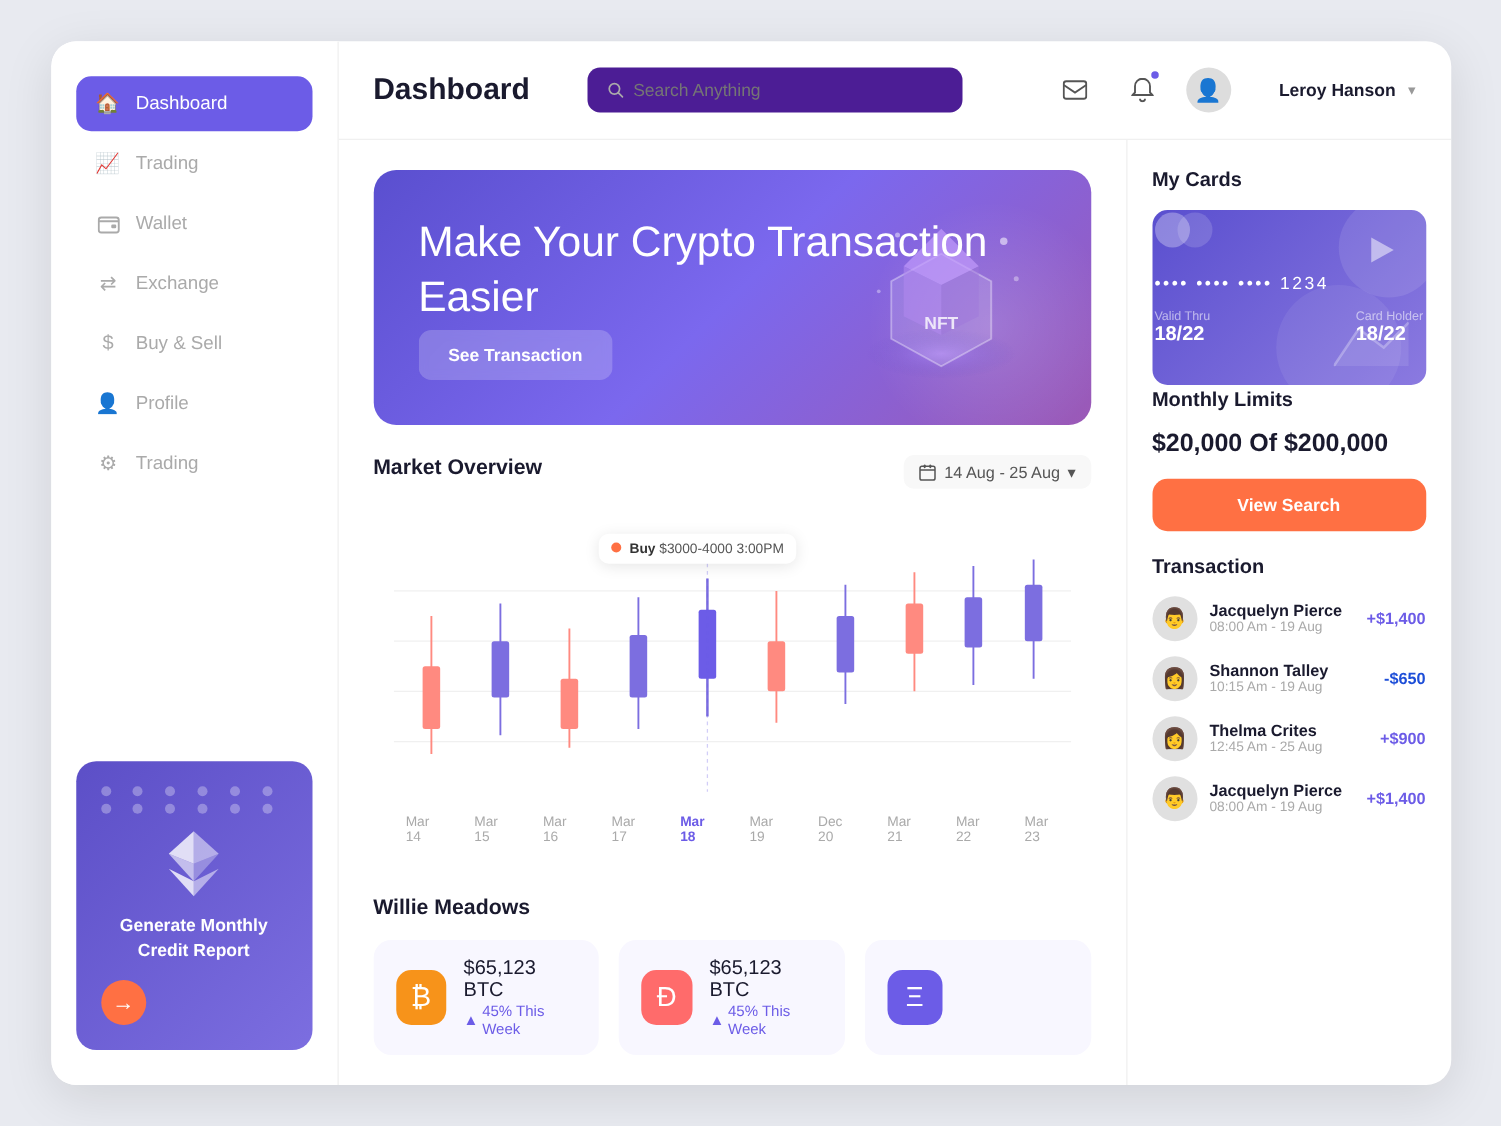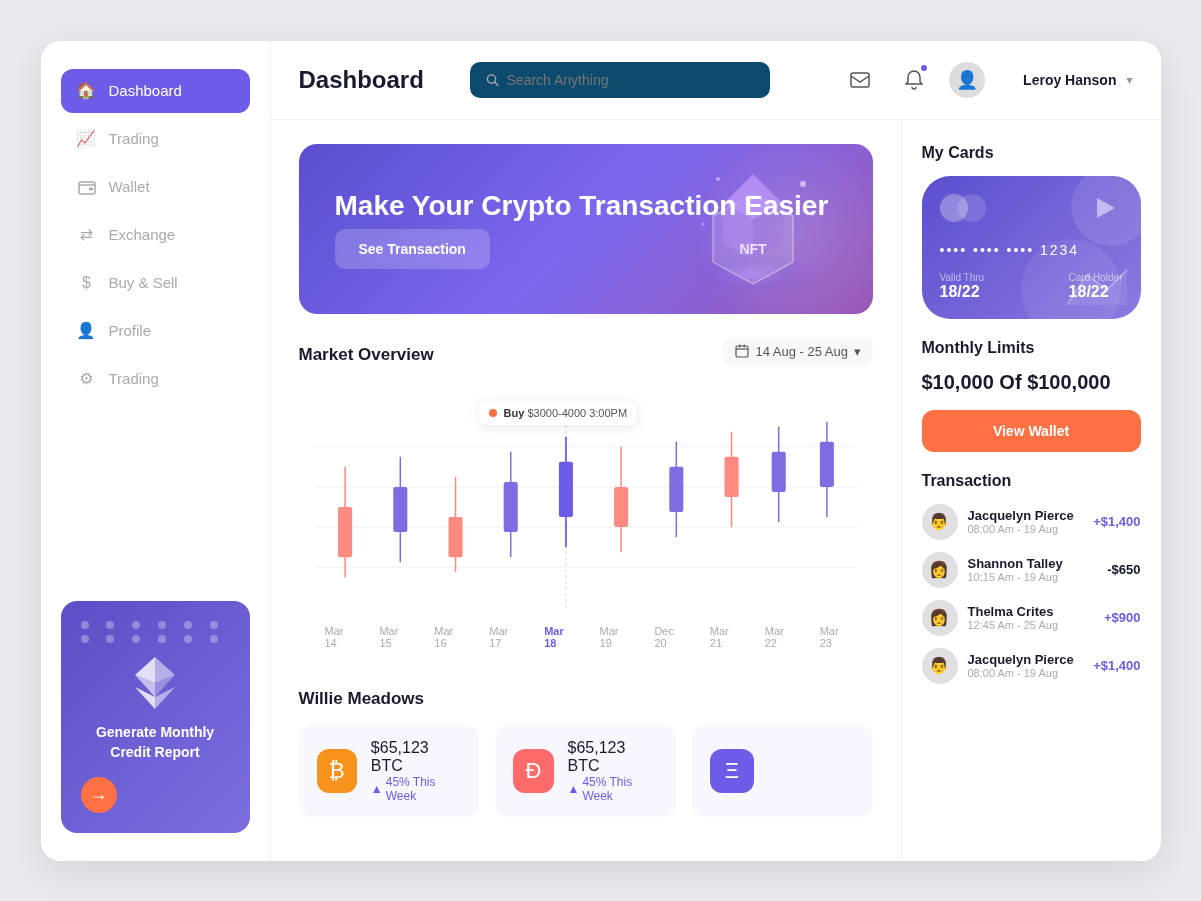--- a/index.html
+++ b/index.html
@@ -151,7 +151,7 @@
       flex: 1;
       display: flex;
       align-items: center;
-      background: #0c4a6e;
+      background: #4c1d95;
       border-radius: 10px;
       padding: 10px 16px;
       gap: 8px;

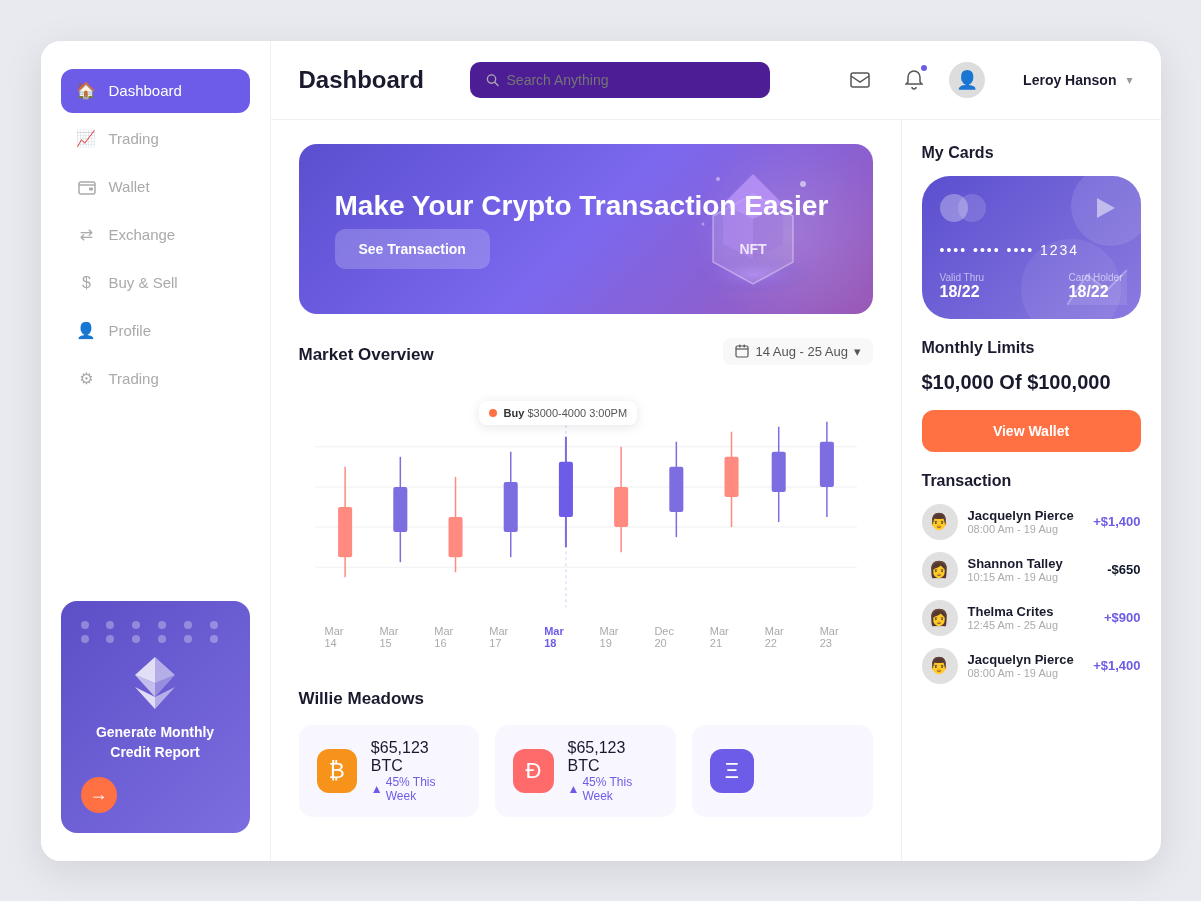--- a/index.html
+++ b/index.html
@@ -252,8 +252,8 @@
     }
     .hero-text { z-index: 2; position: relative; }
     .hero-title {
-      font-size: 28px;
-      font-weight: 700;
+      font-size: 34px;
+      font-weight: 400;
       line-height: 1.3;
       margin-bottom: 4px;
     }

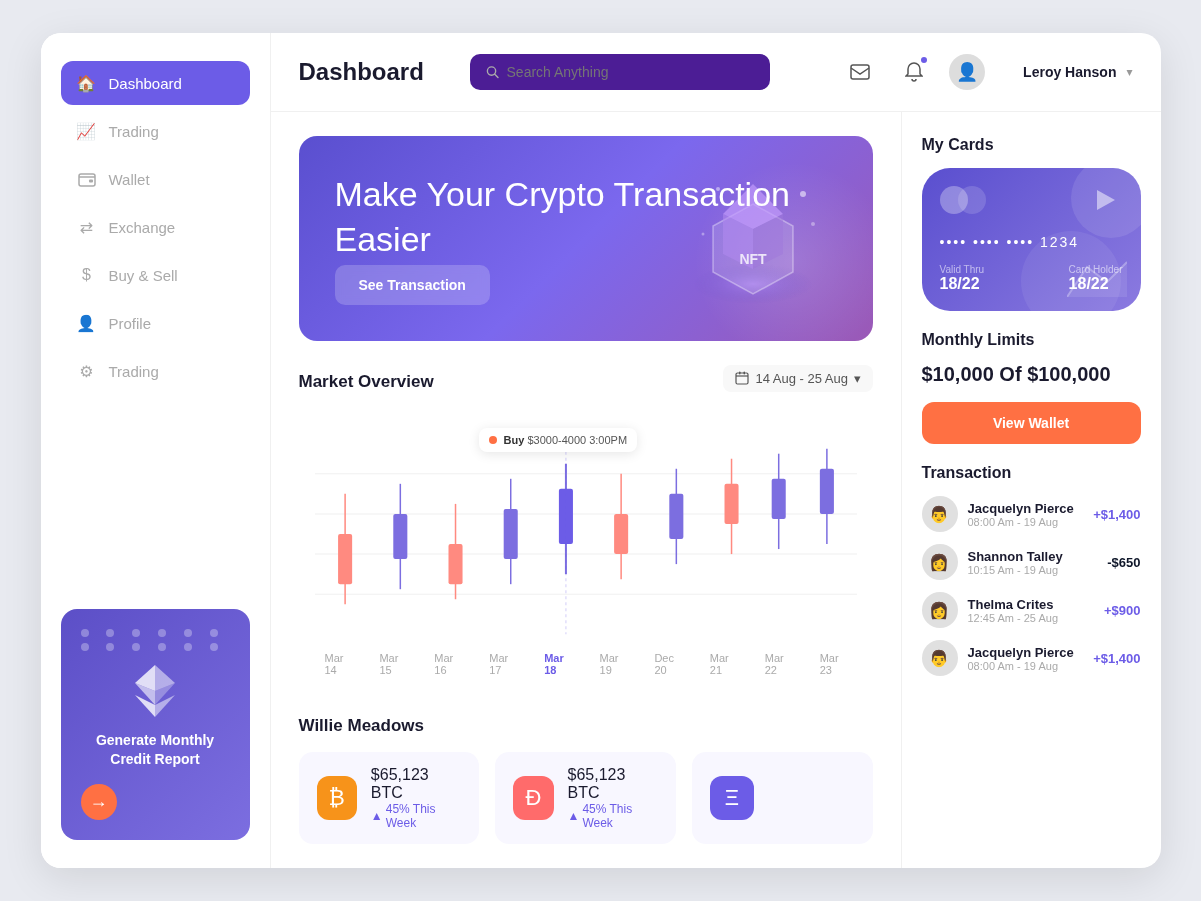--- a/index.html
+++ b/index.html
@@ -404,10 +404,10 @@
     }
     .card-visual {
       background: linear-gradient(135deg, #5a4fcf 0%, #8b7ae0 100%);
-      border-radius: 28px;
-      padding: 18px;
+      border-radius: 12px;
+      padding: 2px;
       color: #fff;
-      margin-bottom: 20px;
+      margin-bottom: 4px;
       position: relative;
       overflow: hidden;
       min-height: 140px;

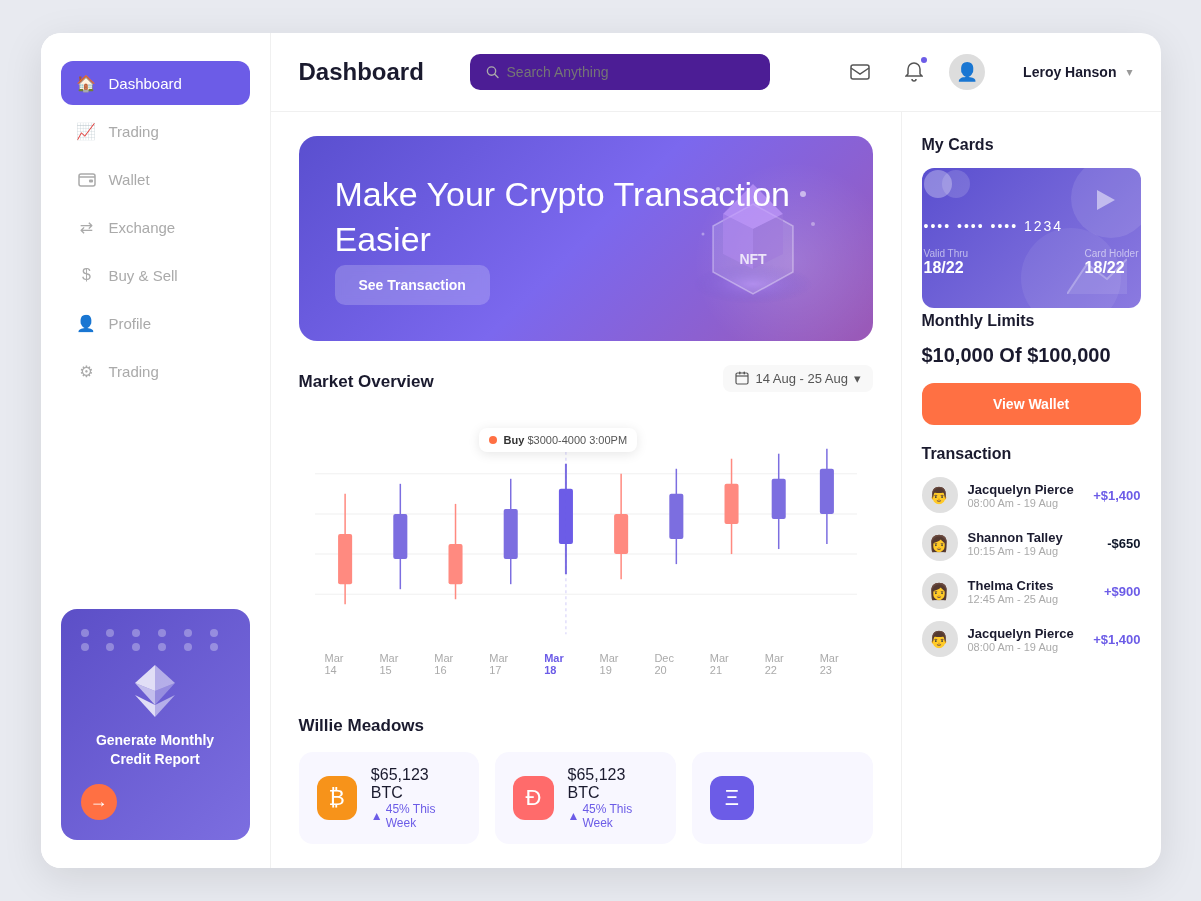--- a/index.html
+++ b/index.html
@@ -798,7 +798,7 @@
         
         <div class="monthly-limits">
           <div class="panel-section-title">Monthly Limits</div>
-          <div class="limits-amount">$10,000 Of $100,000</div>
+          <div class="limits-amount">$20,000 Of $200,000</div>
         </div>
         <button class="view-details-btn">View Wallet</button>
 

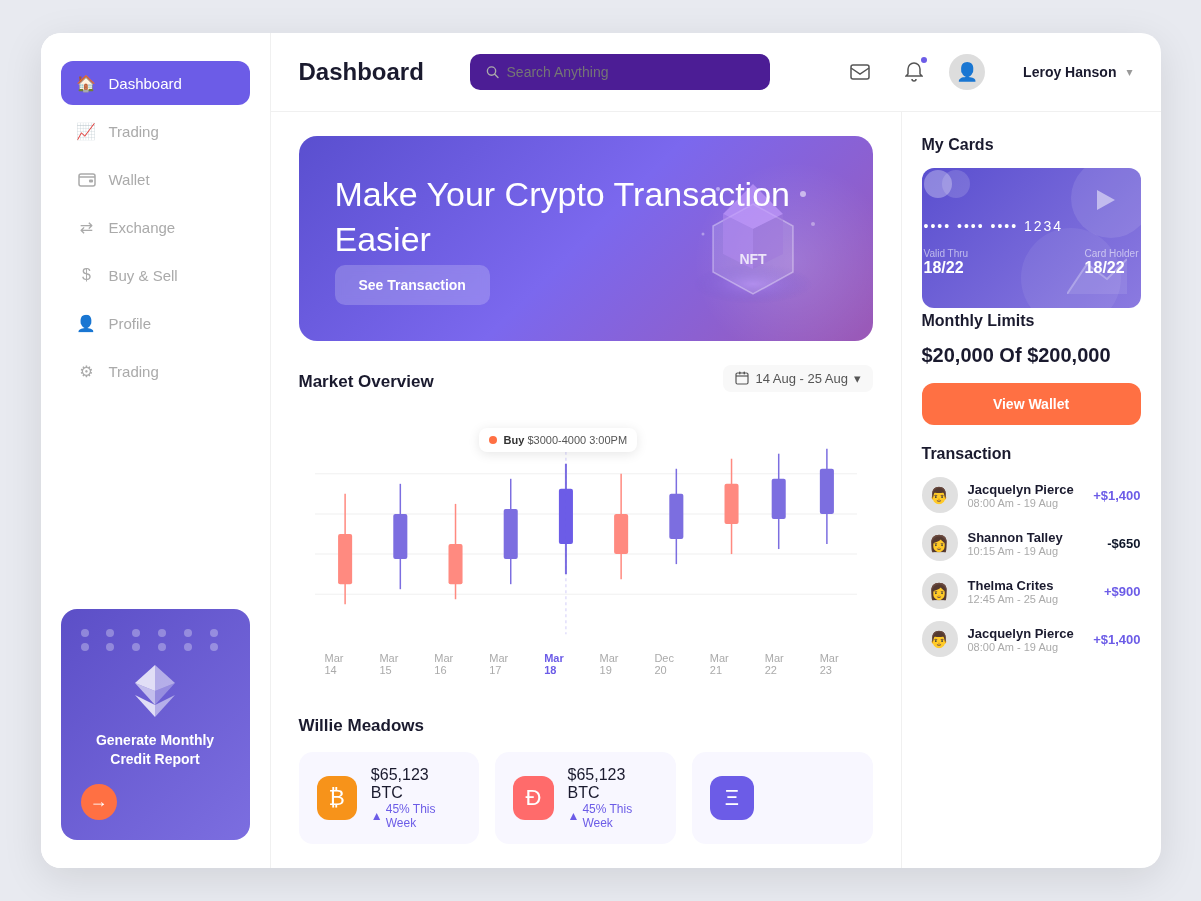--- a/index.html
+++ b/index.html
@@ -290,7 +290,7 @@
     
     .section-header {
       display: flex;
-      align-items: flex-end;
+      align-items: flex-start;
       justify-content: space-between;
       margin-bottom: 16px;
       gap: 20px;

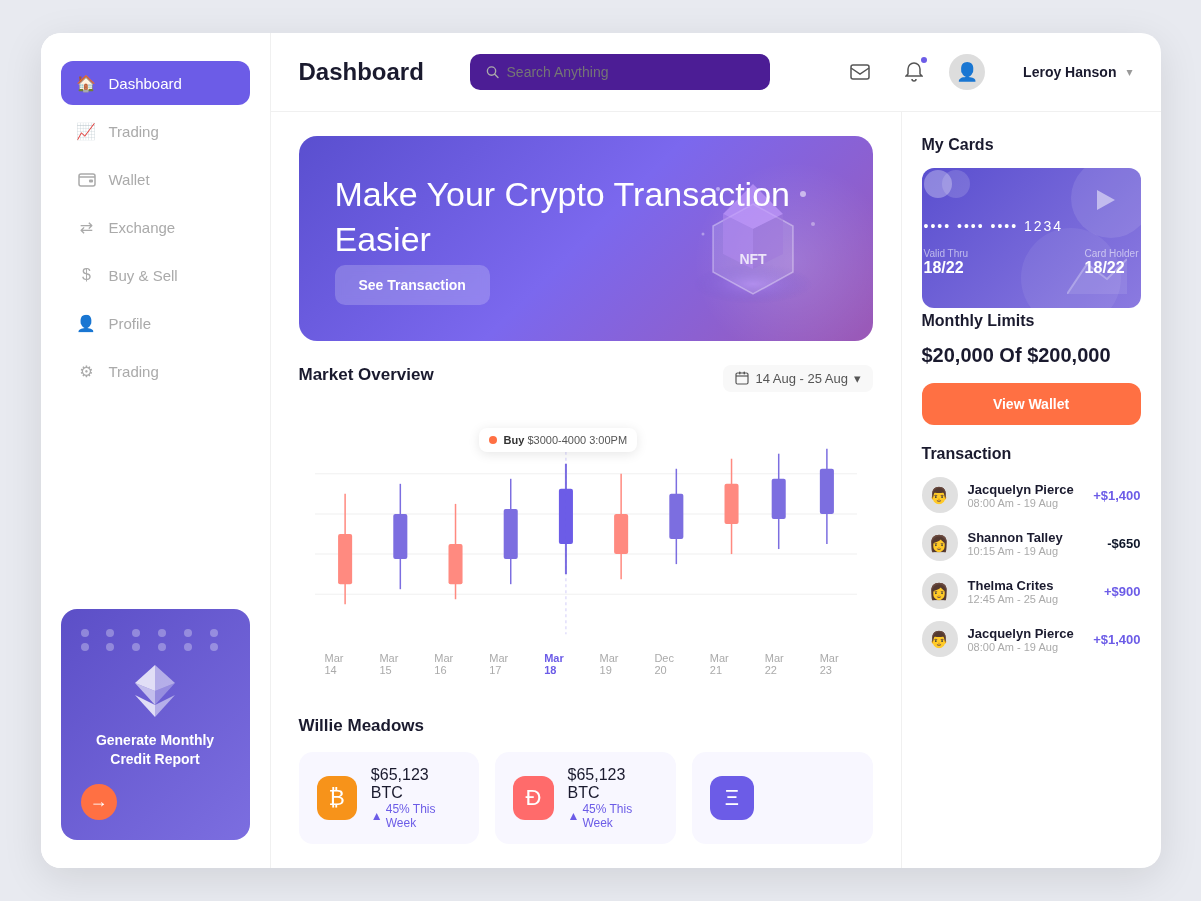--- a/index.html
+++ b/index.html
@@ -800,7 +800,7 @@
           <div class="panel-section-title">Monthly Limits</div>
           <div class="limits-amount">$20,000 Of $200,000</div>
         </div>
-        <button class="view-details-btn">View Wallet</button>
+        <button class="view-details-btn">View Search</button>
 
         
         <div class="panel-section-title">Transaction</div>

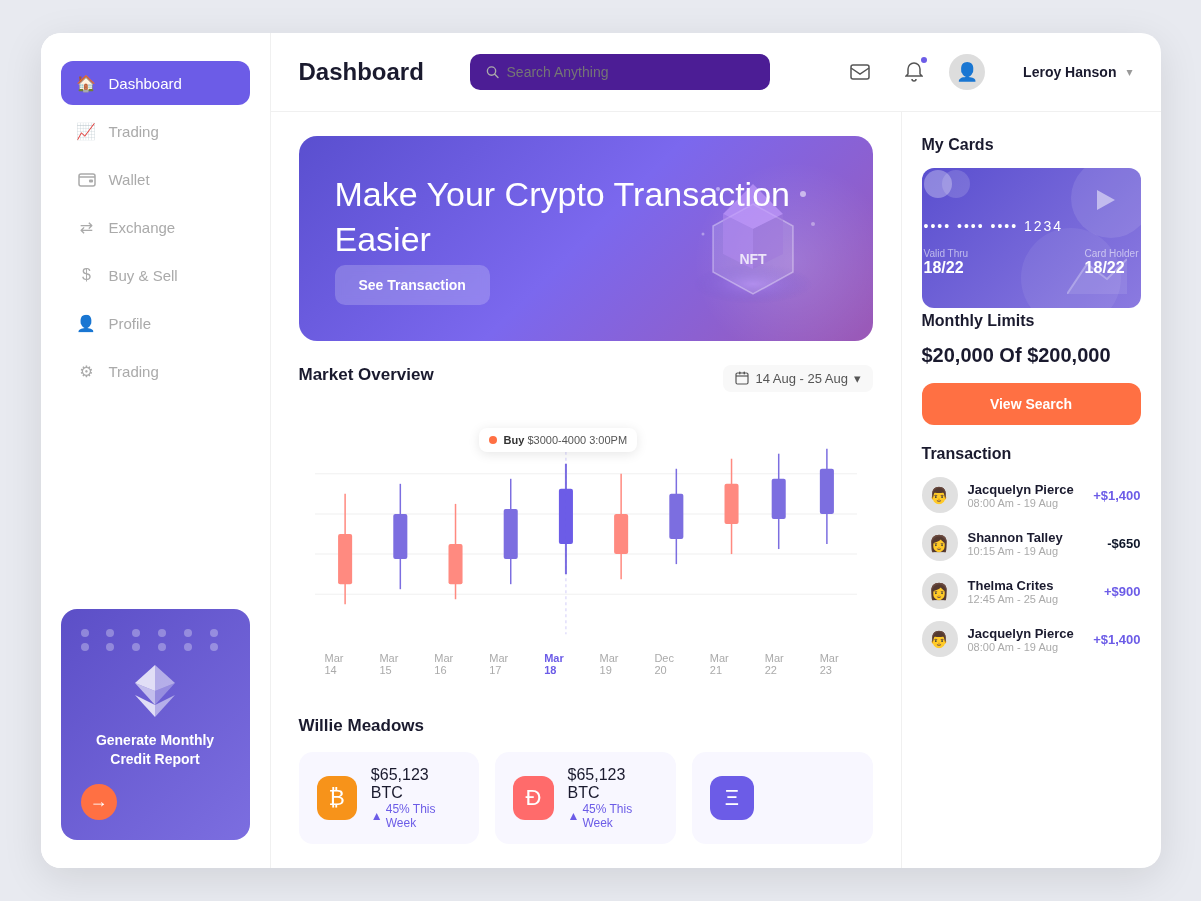--- a/index.html
+++ b/index.html
@@ -513,7 +513,7 @@
       font-weight: 700;
     }
     .amount-pos { color: #6c5ce7; }
-    .amount-neg { color: #0f172a; }
+    .amount-neg { color: #1d4ed8; }
   </style>
 </head>
 <body>

